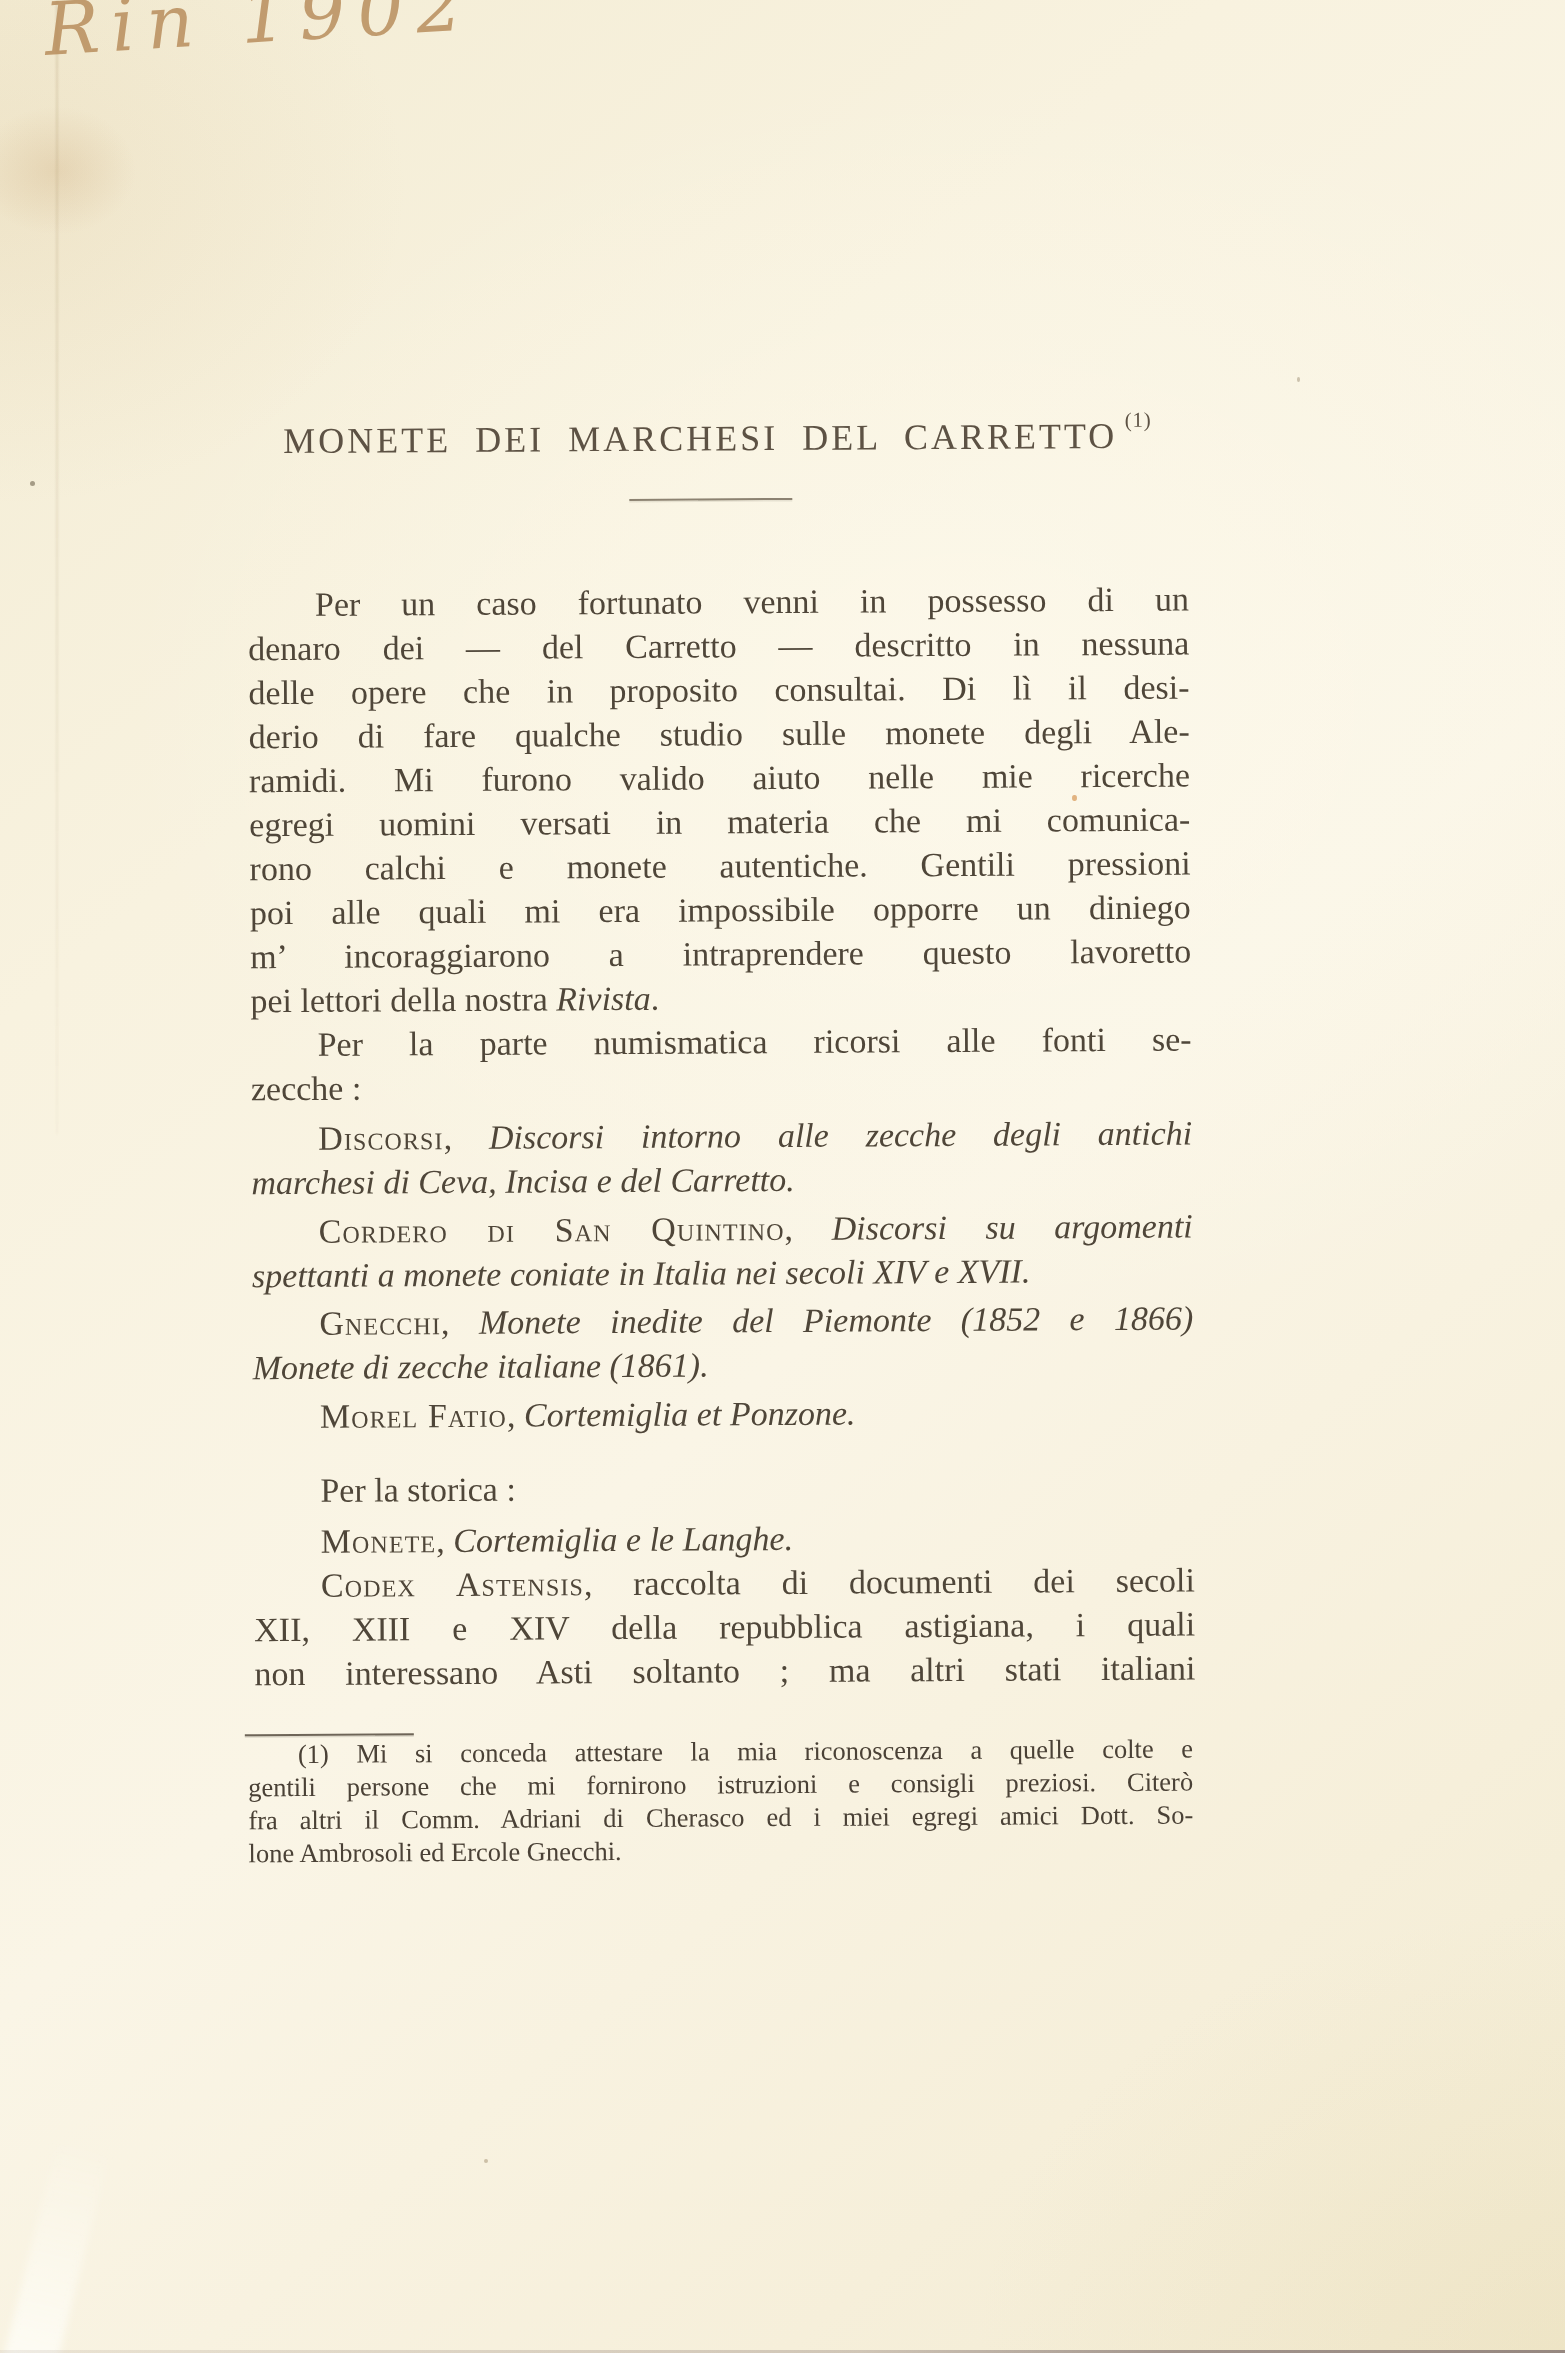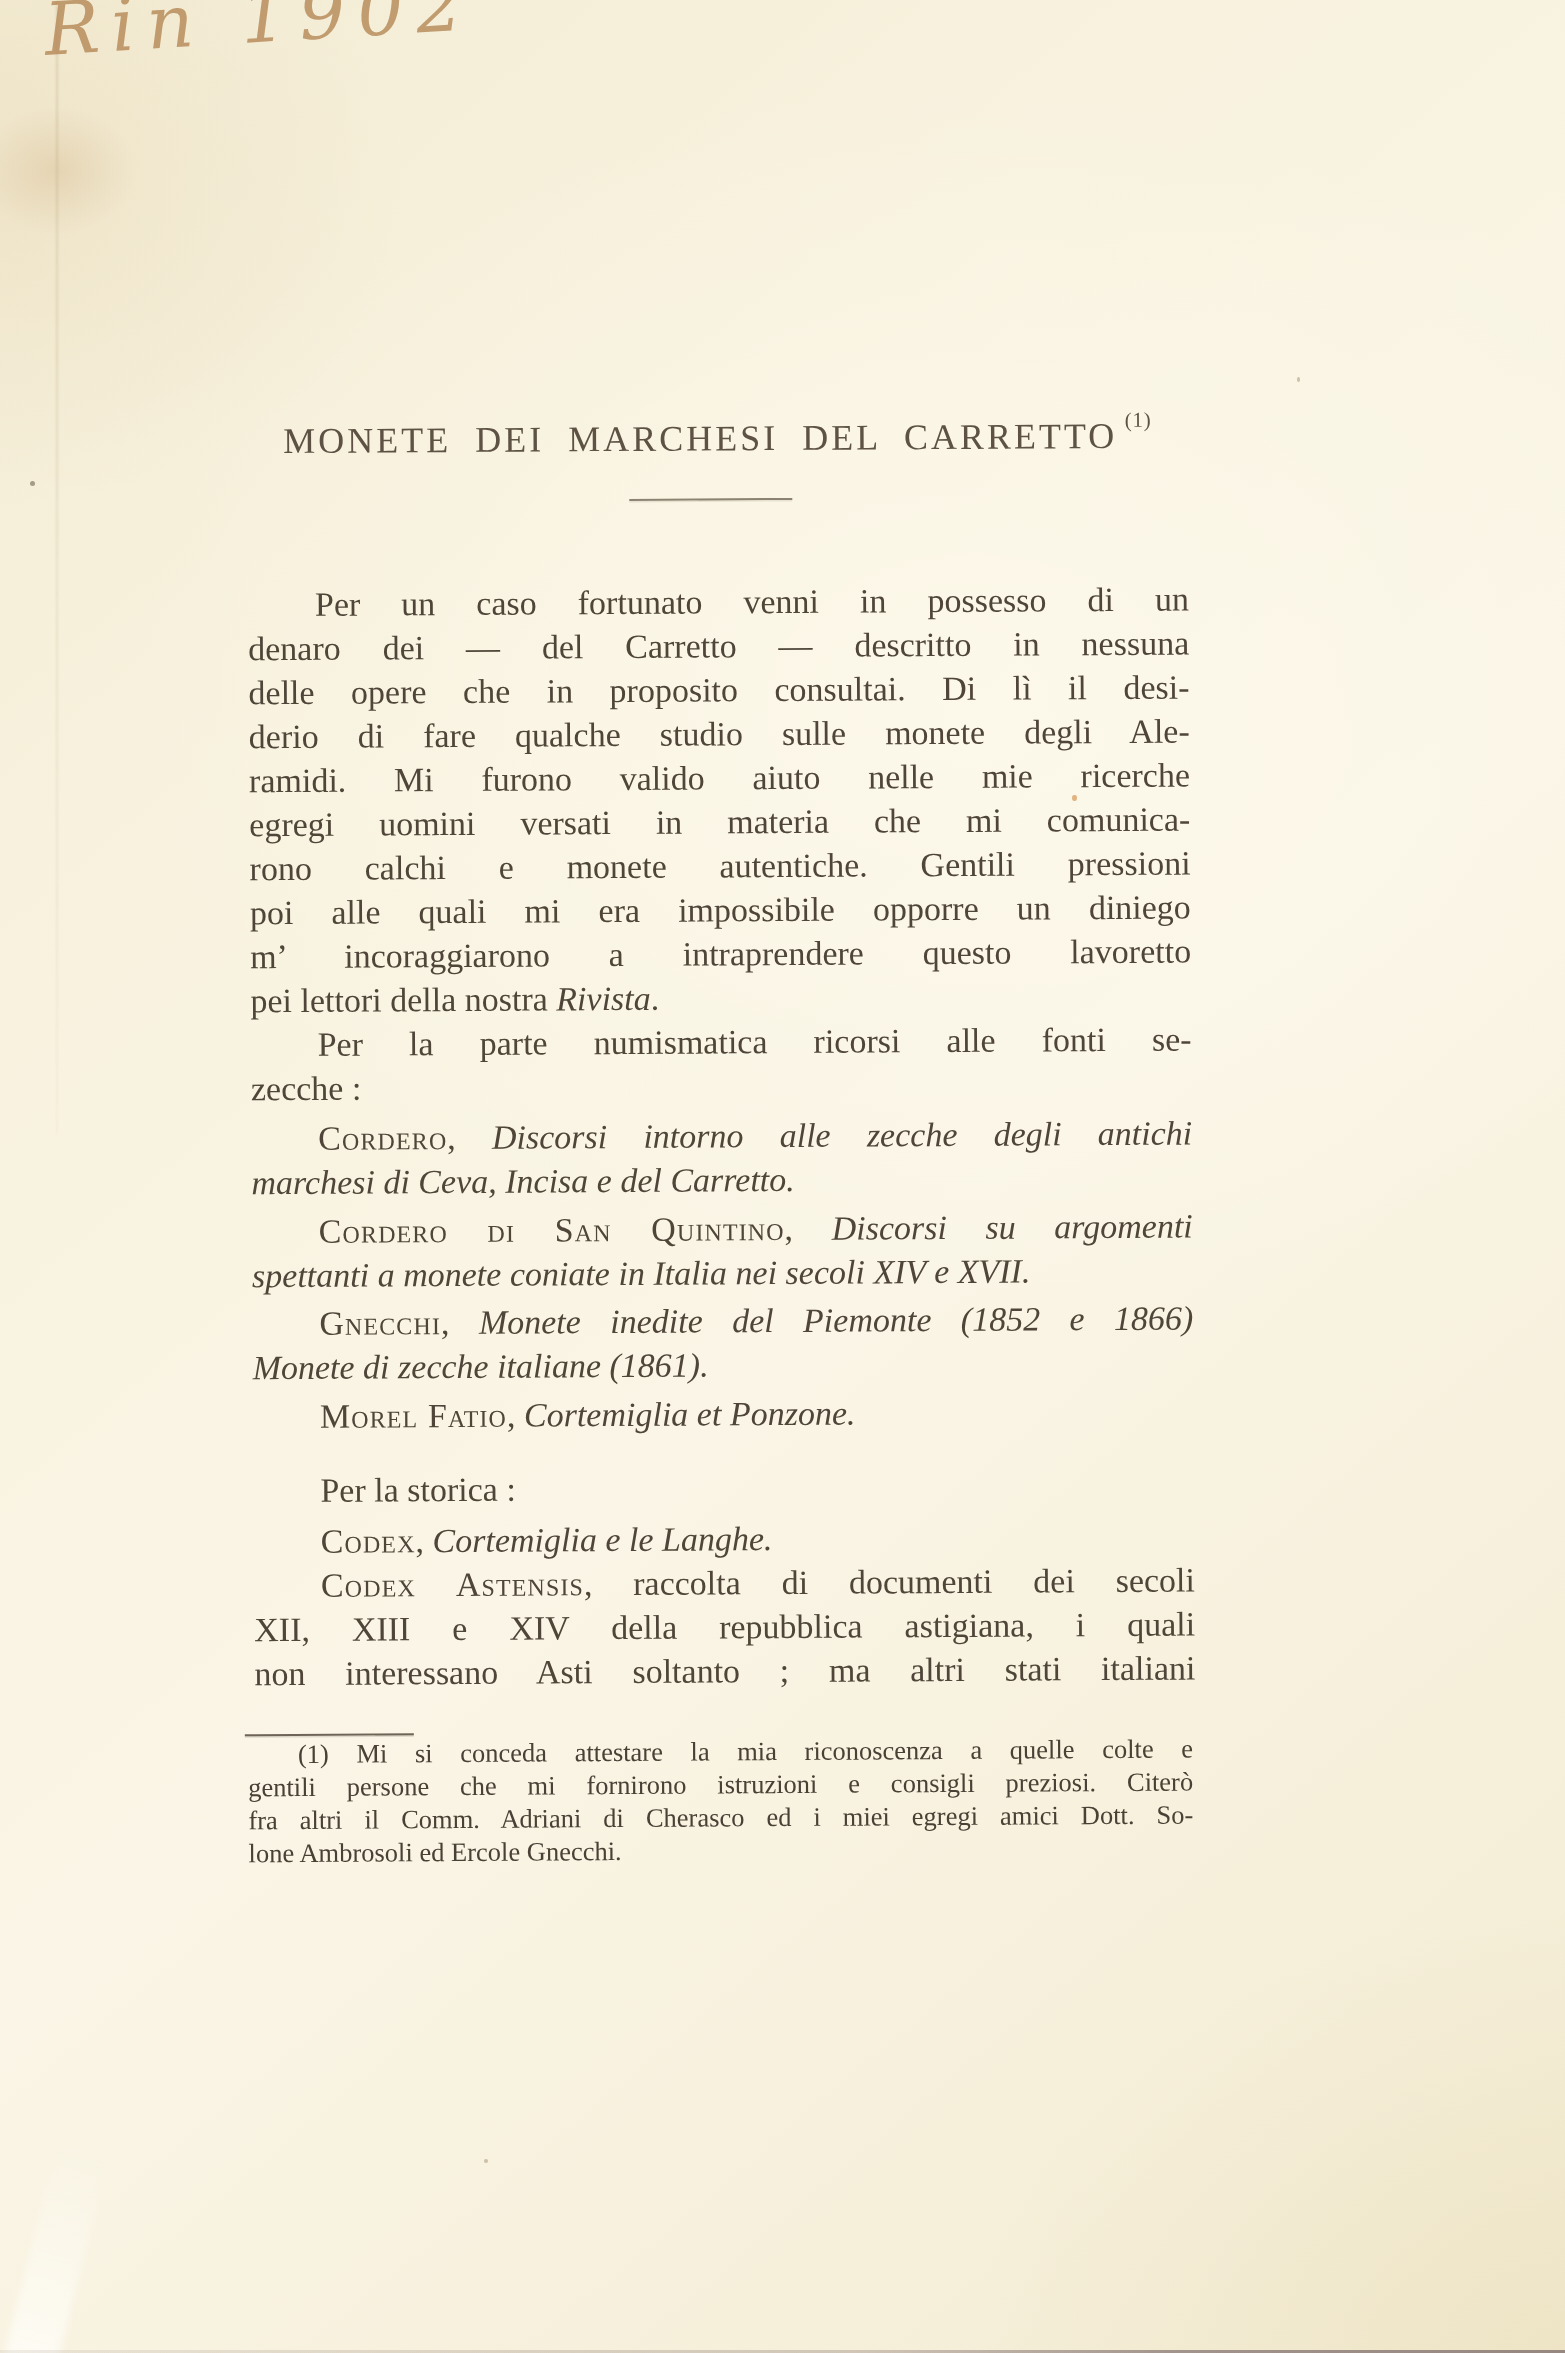--- a/index.html
+++ b/index.html
@@ -116,7 +116,7 @@
         <div class="line"><span>pei lettori della nostra </span><span class="i">Rivista</span><span>.</span></div>
         <div class="line justify indent"><span>Per la parte numismatica ricorsi alle fonti se-</span></div>
         <div class="line"><span>zecche :</span></div>
-        <div class="line justify indent" style="margin-top: 6px;"><span class="sc">Cordero</span><span>, </span><span class="i">Discorsi intorno alle zecche degli antichi</span></div>
+        <div class="line justify indent" style="margin-top: 6px;"><span class="sc">Discorsi</span><span>, </span><span class="i">Discorsi intorno alle zecche degli antichi</span></div>
         <div class="line"><span class="i">marchesi di Ceva, Incisa e del Carretto.</span></div>
         <div class="line justify indent" style="margin-top: 4.5px;"><span class="sc">Cordero di San Quintino</span><span>, </span><span class="i">Discorsi su argomenti</span></div>
         <div class="line"><span class="i">spettanti a monete coniate in Italia nei secoli XIV e XVII.</span></div>

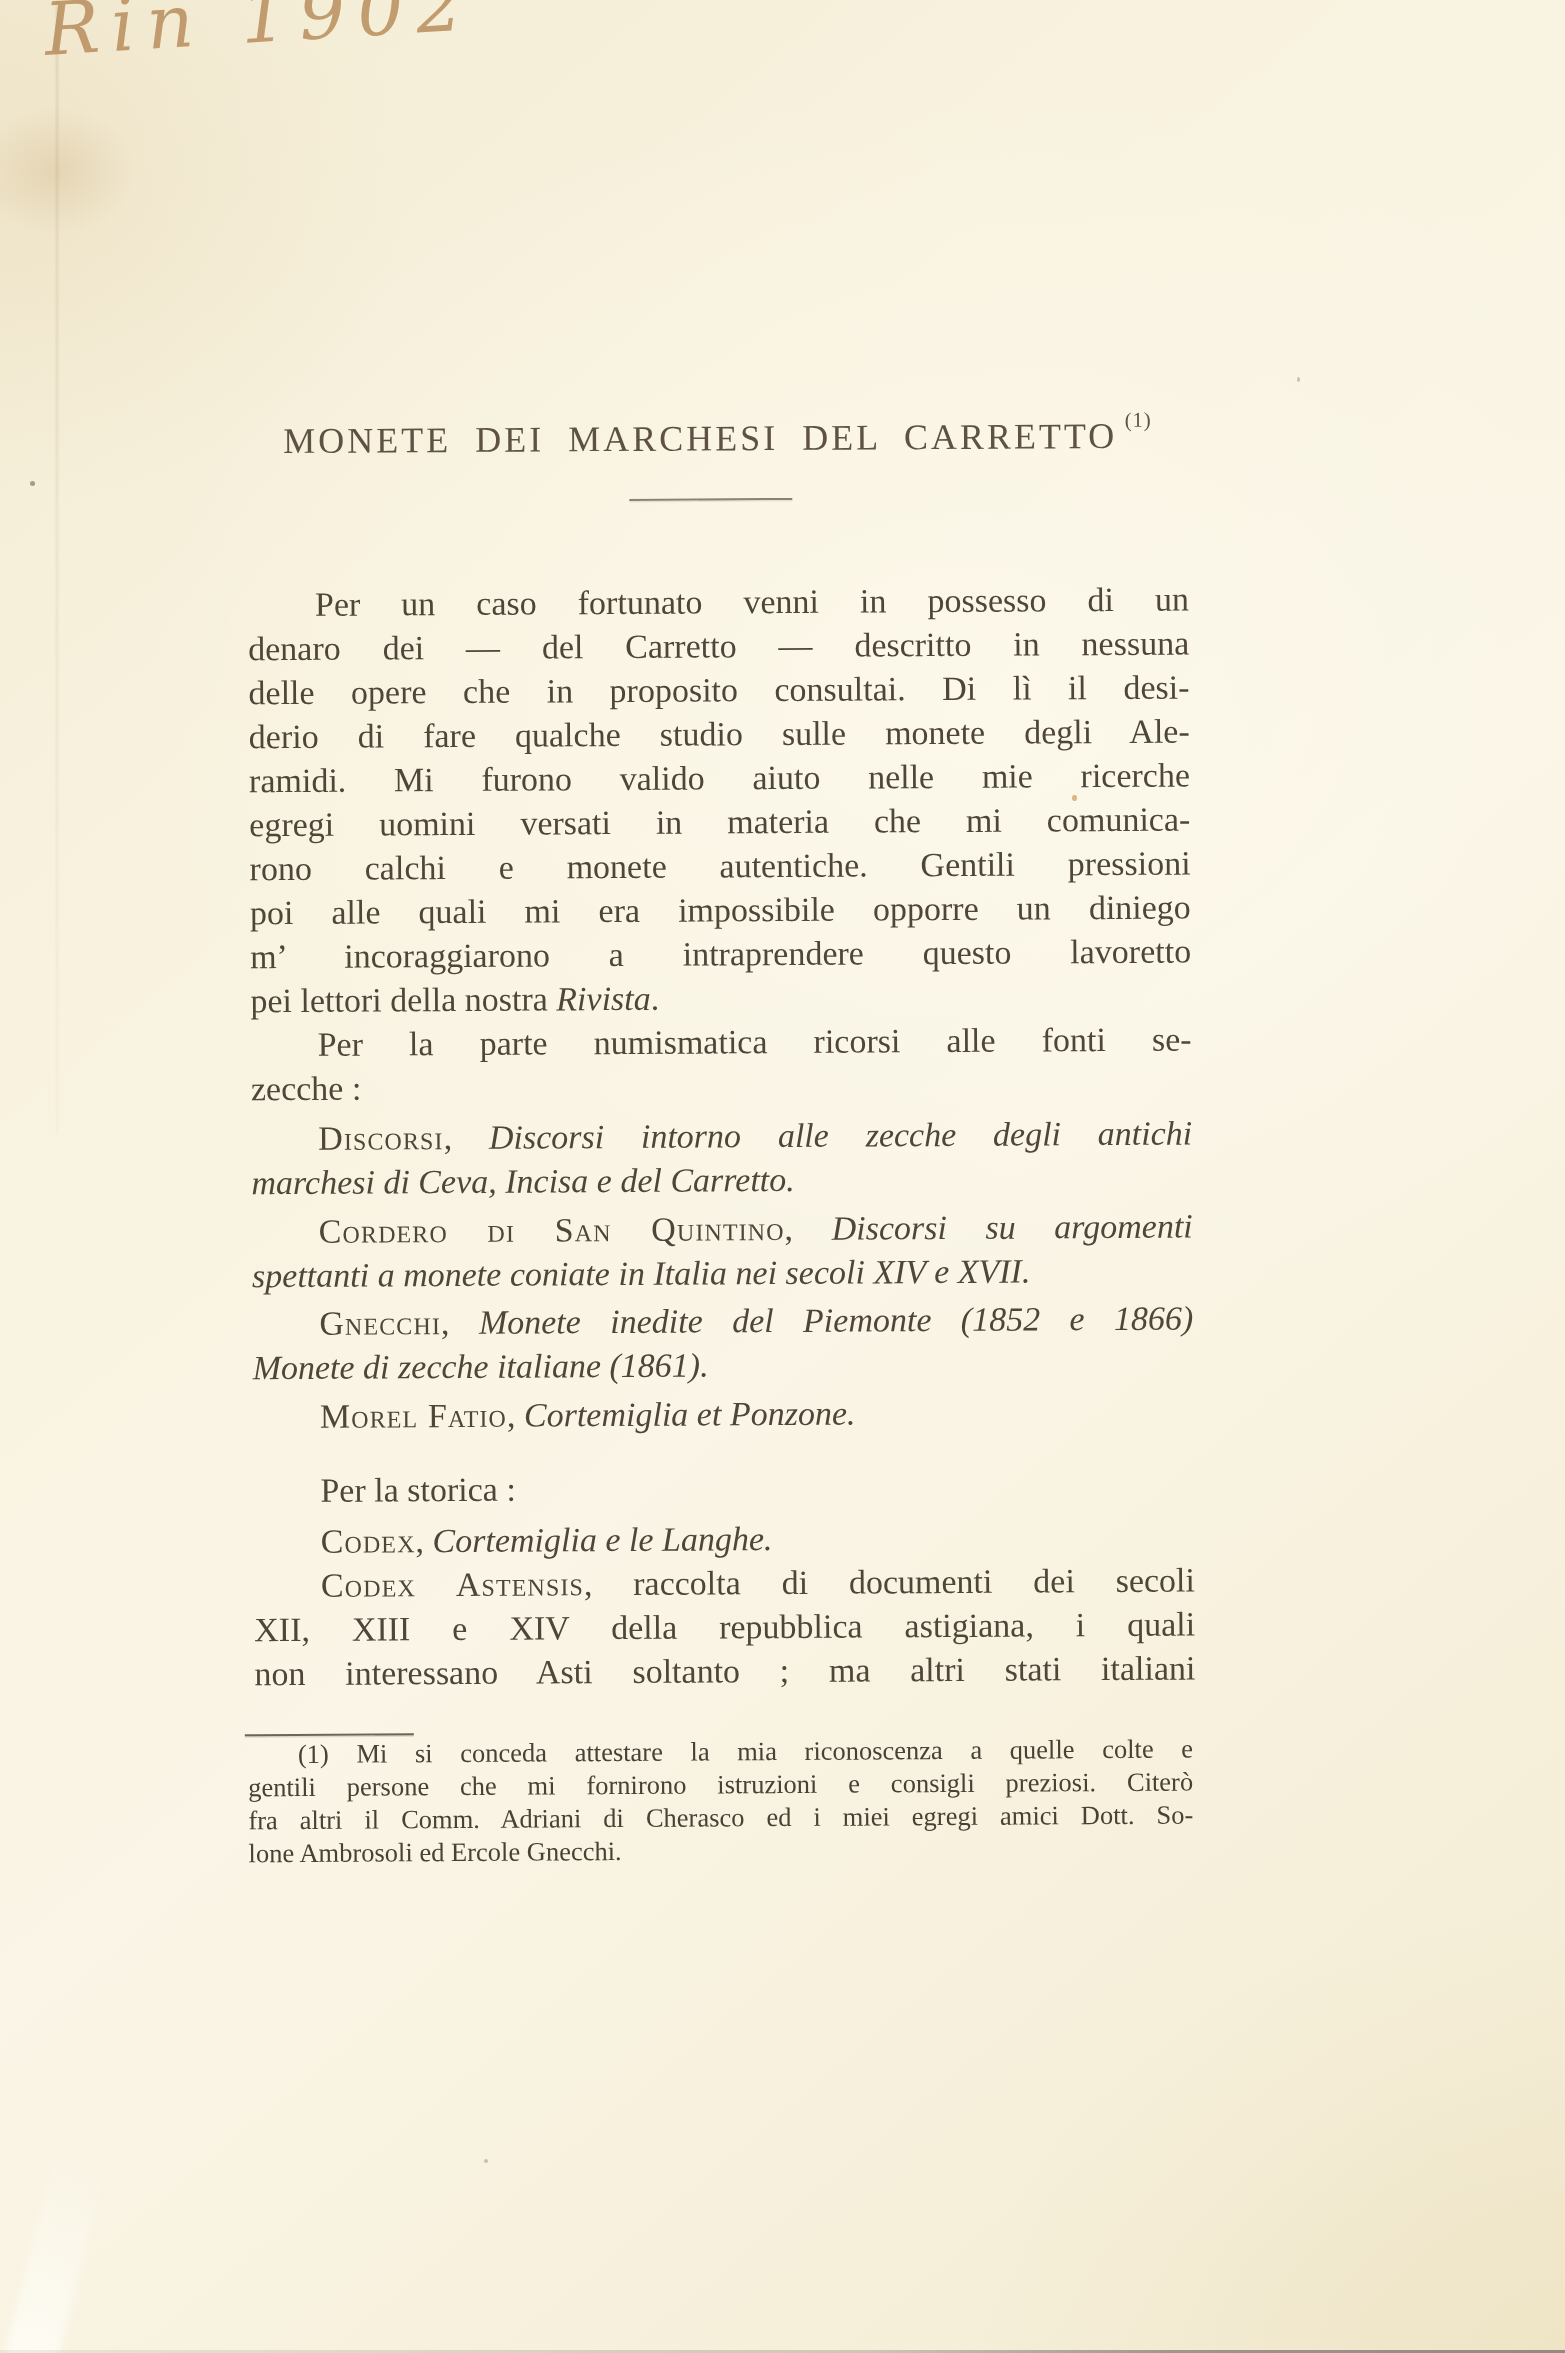--- a/index.html
+++ b/index.html
@@ -124,7 +124,7 @@
         <div class="line"><span class="i">Monete di zecche italiane (1861).</span></div>
         <div class="line indent" style="margin-top: 4.5px;"><span class="sc">Morel Fatio</span><span>, </span><span class="i">Cortemiglia et Ponzone.</span></div>
         <div class="line indent" style="margin-top: 30px;"><span>Per la storica :</span></div>
-        <div class="line indent" style="margin-top: 7.6px;"><span class="sc">Codex</span><span>, </span><span class="i">Cortemiglia e le Langhe.</span></div>
+        <div class="line indent" style="margin-top: 7.6px;"><span class="sc">Monete</span><span>, </span><span class="i">Cortemiglia e le Langhe.</span></div>
         <div class="line justify indent"><span class="sc">Codex Astensis</span><span>, raccolta di documenti dei secoli</span></div>
         <div class="line justify"><span>XII, XIII e XIV della repubblica astigiana, i quali</span></div>
         <div class="line justify"><span>non interessano Asti soltanto ; ma altri stati italiani</span></div>

